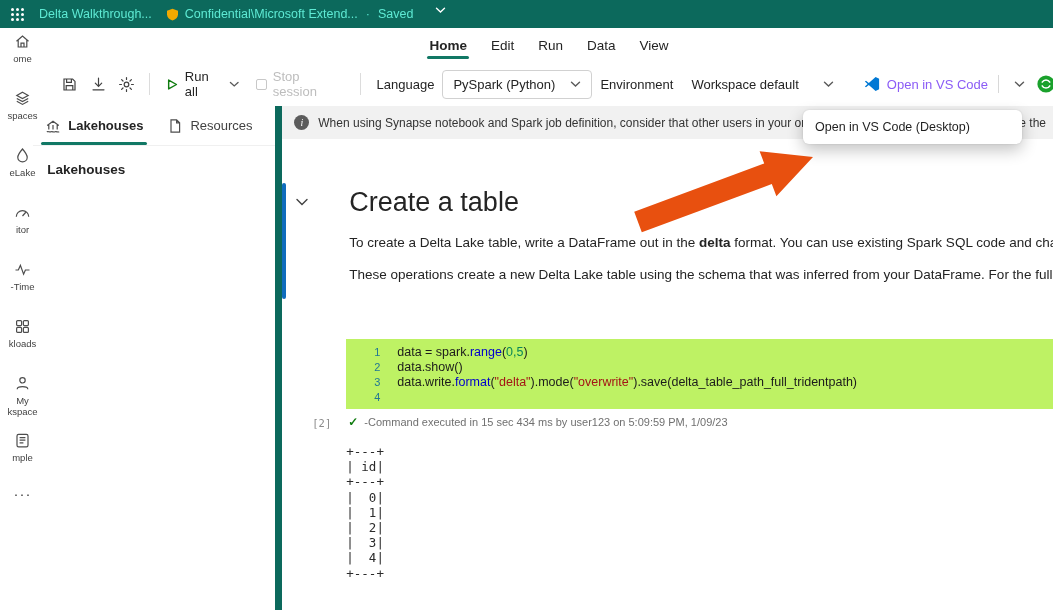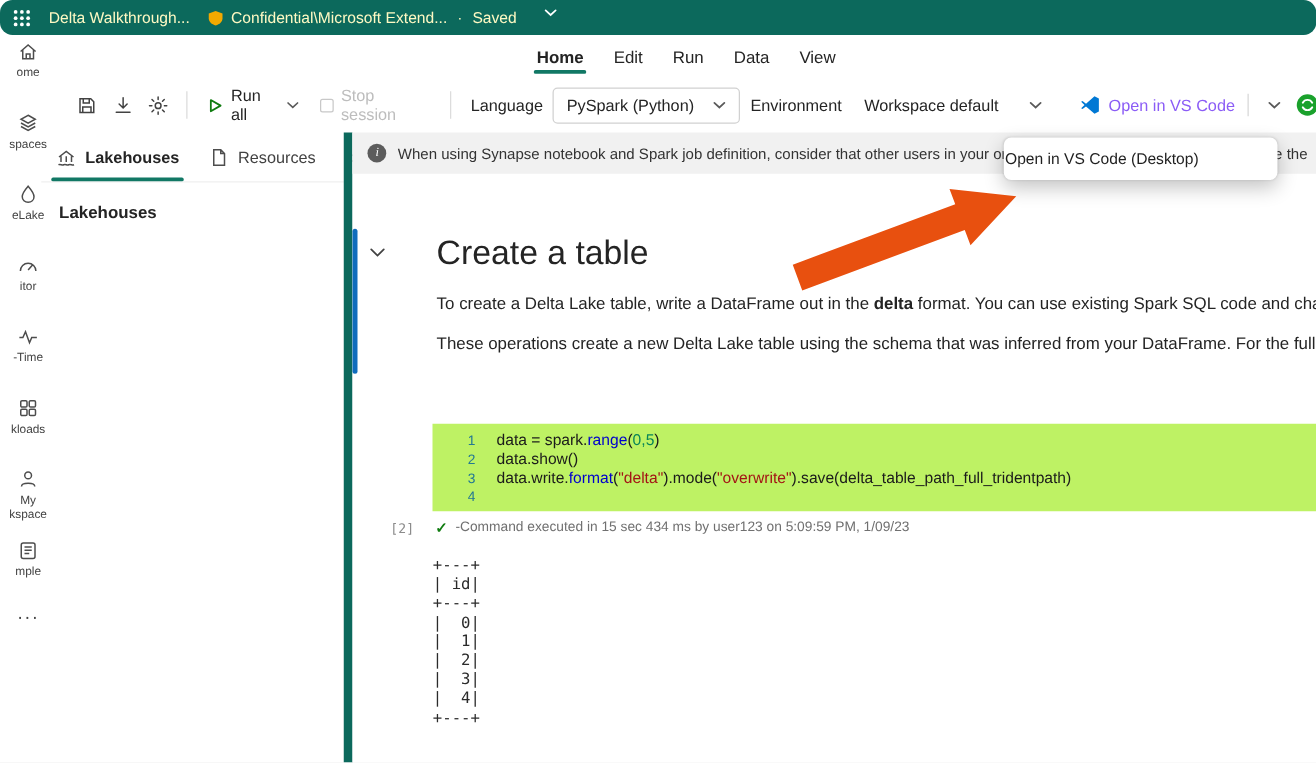--- a/index.html
+++ b/index.html
@@ -7,7 +7,7 @@
   .canvas { position:relative; width:1053px; height:610px; background:#fff; overflow:hidden; color:#242424; font-size:13px; }
 
   
-  .topbar { height:28px; background:#0C695C; color:#fef9c3; display:flex; align-items:center; padding:0 10px; font-size:12.5px;border-radius:10px; }
+  .topbar { height:28px; background:#0C695C; color:#5eead4; display:flex; align-items:center; padding:0 10px; font-size:12.5px; }
   .waffle { margin-right:14px; display:flex; cursor:pointer; }
   .tb-title { margin-right:14px; white-space:nowrap; cursor:pointer; }
   .sens-icon { margin-right:6px; display:flex; }

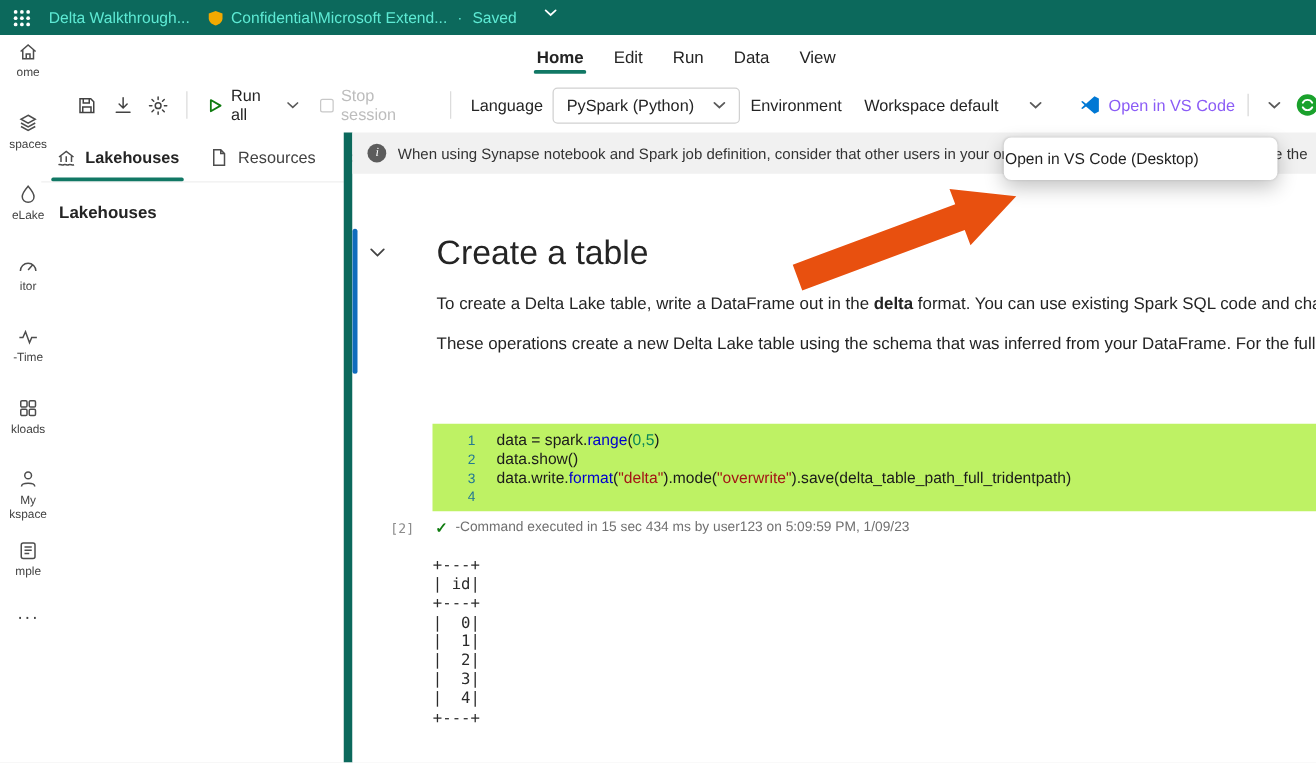--- a/index.html
+++ b/index.html
@@ -107,7 +107,7 @@
 
   
   .dropdown { position:absolute; left:803px; top:110px; width:219px; background:#fff; border-radius:6px; box-shadow:0 6px 16px rgba(0,0,0,.24), 0 0 2px rgba(0,0,0,.12); padding:5px 0; z-index:40; font-size:12.5px; color:#1f1f1f; }
-  .dd-item { padding:5px 1px; white-space:nowrap; cursor:pointer; }
+  .dd-item { padding:5px 12px; white-space:nowrap; cursor:pointer; }
   .dd-item.focused { border:2px solid #141414; border-radius:5px; margin:1px 3px; padding:3px 9px; }
 
   

